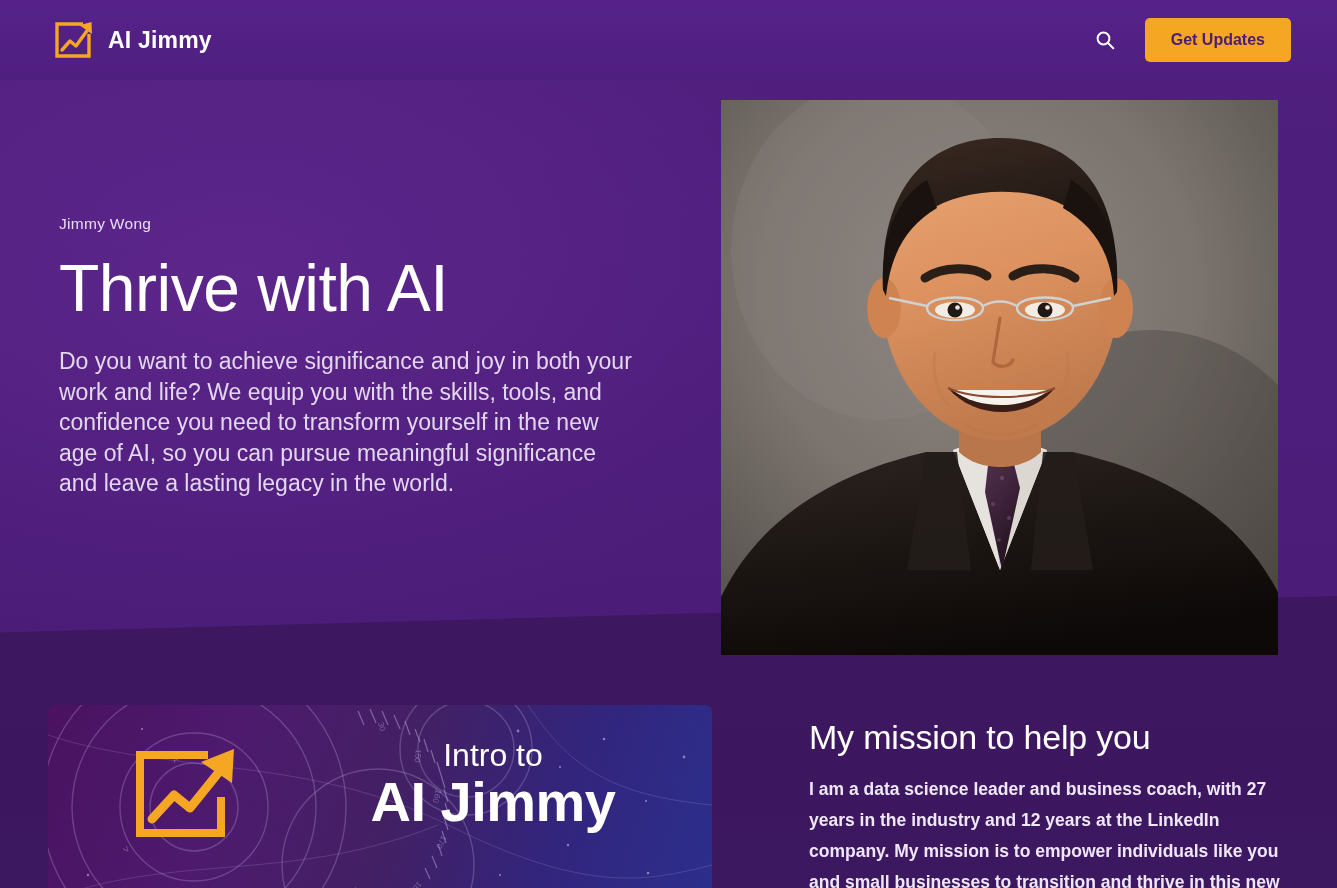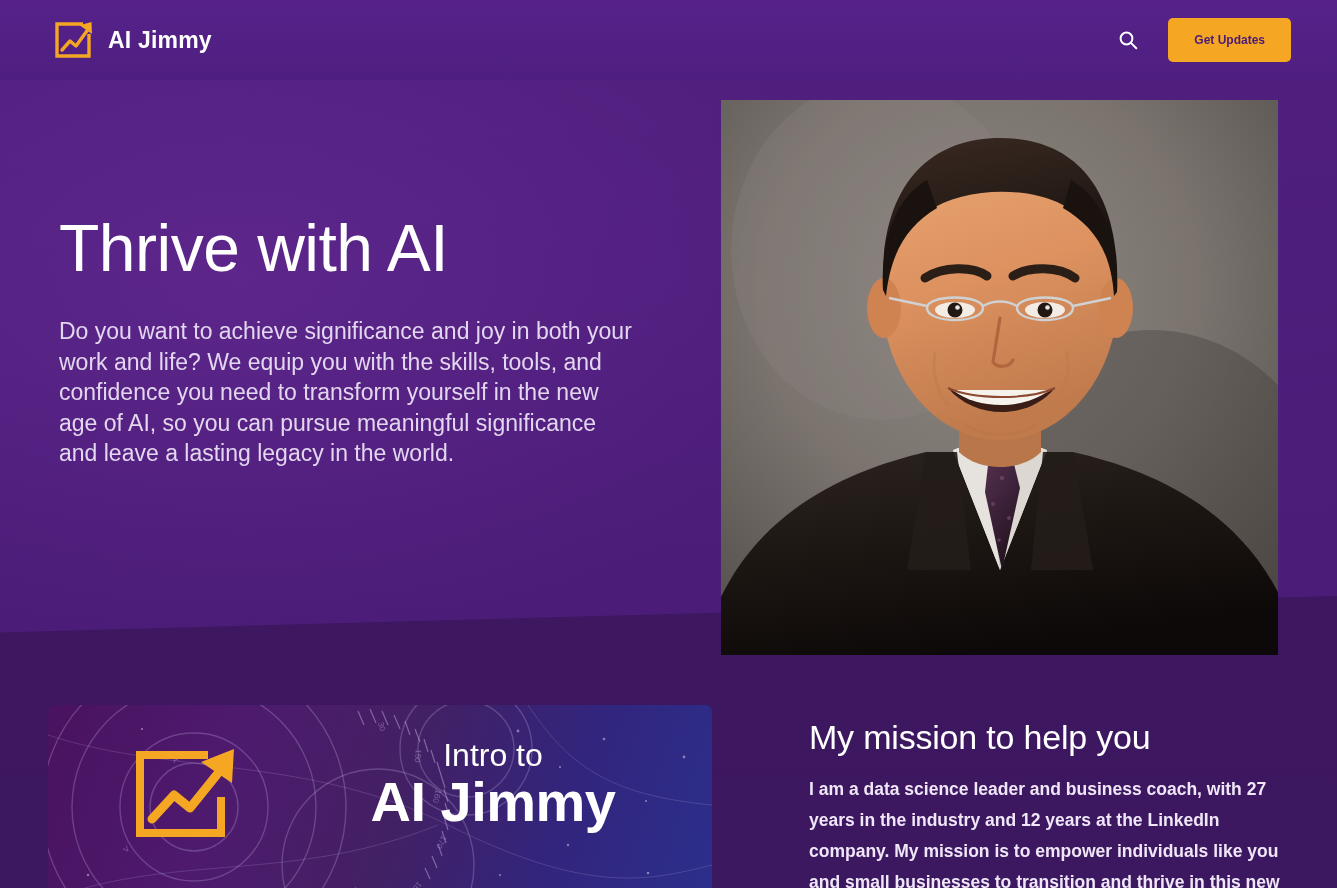--- a/index.html
+++ b/index.html
@@ -119,7 +119,7 @@
     color: #4a1c77;
     border: none;
     border-radius: 5px;
-    font-size: 12px;
+    font-size: 16px;
     font-weight: bold;
     padding: 0 26px;
     height: 44px;

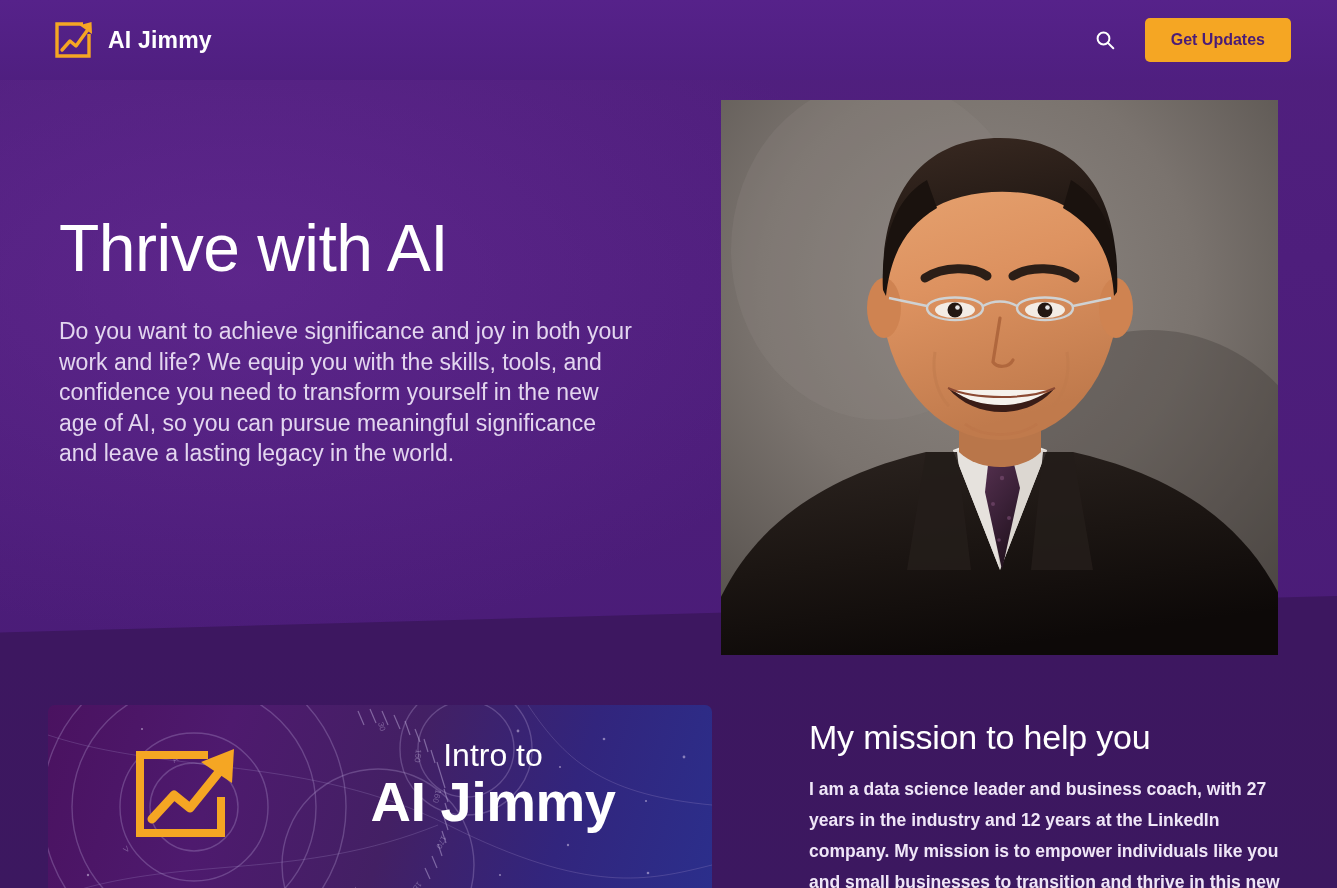--- a/index.html
+++ b/index.html
@@ -259,6 +259,7 @@
   </header>
 
   <section class="hero-text">
+    <div class="eyebrow">Jimmy Wong</div>
     <h1 class="hero-title">Thrive with AI</h1>
     <p class="hero-para">Do you want to achieve significance and joy in both your work and life? We equip you with the skills, tools, and confidence you need to transform yourself in the new age of AI, so you can pursue meaningful significance and leave a lasting legacy in the world.</p>
   </section>

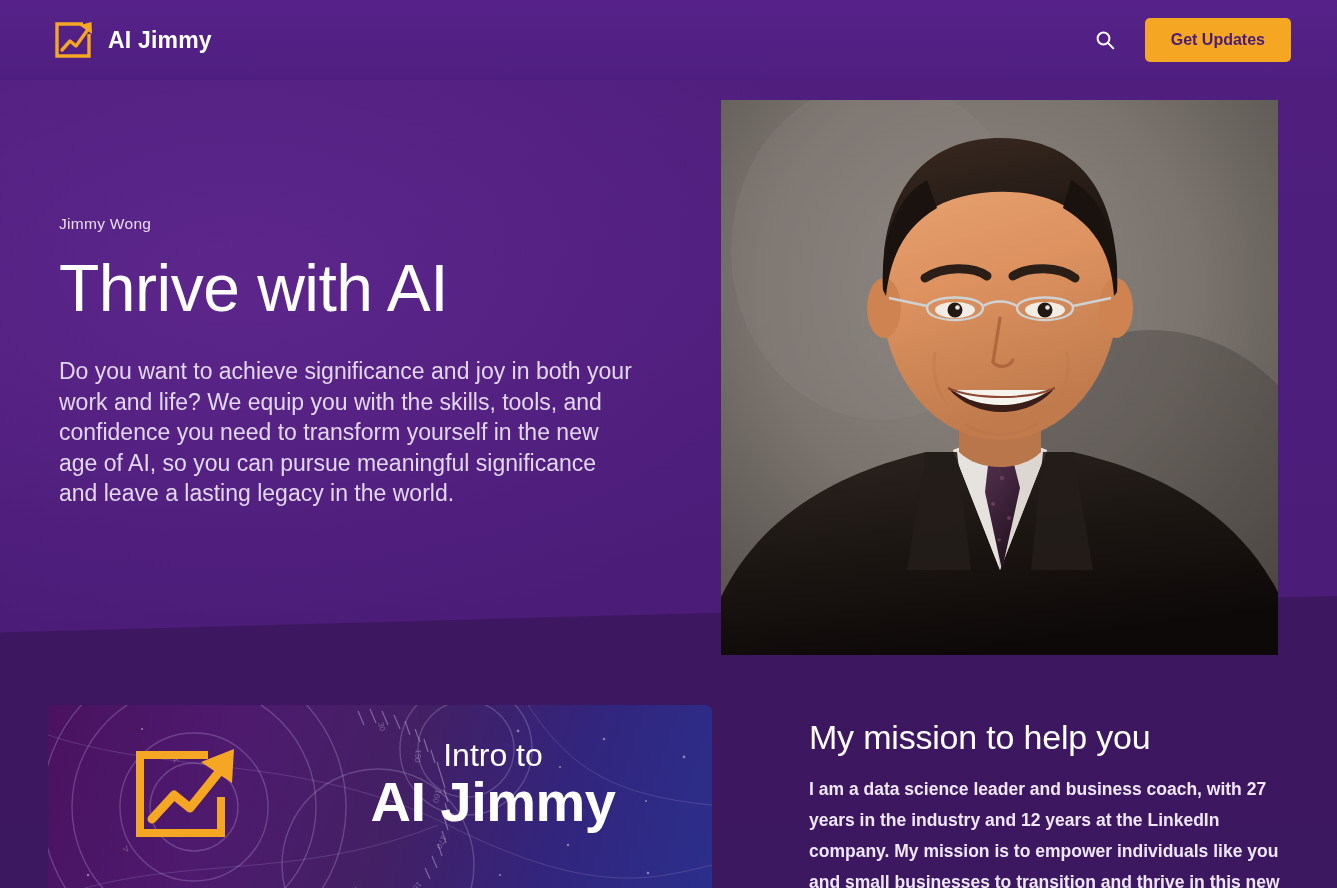--- a/index.html
+++ b/index.html
@@ -150,7 +150,7 @@
     font-weight: normal;
     line-height: 1.02;
     letter-spacing: -0.5px;
-    margin-bottom: 34px;
+    margin-bottom: 24px;
   }
   .hero-para {
     color: #e3d6ef;

